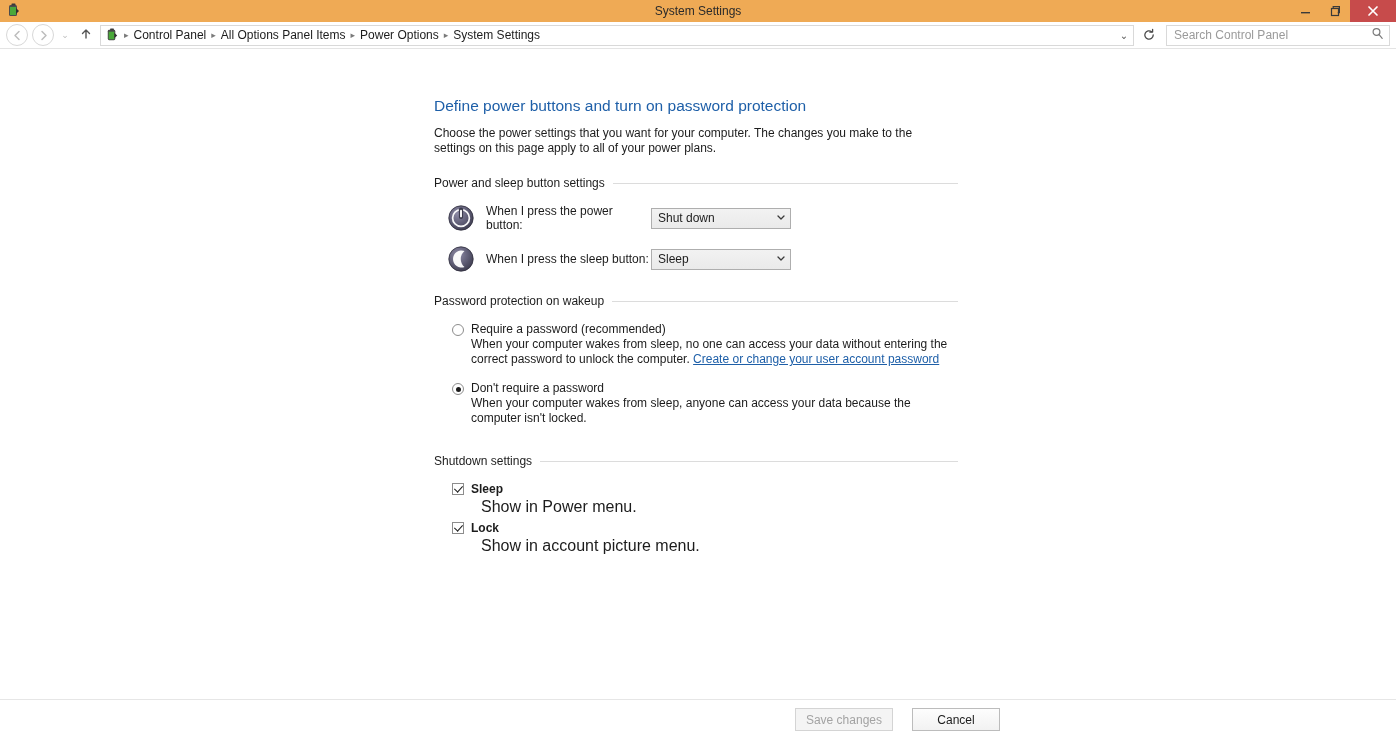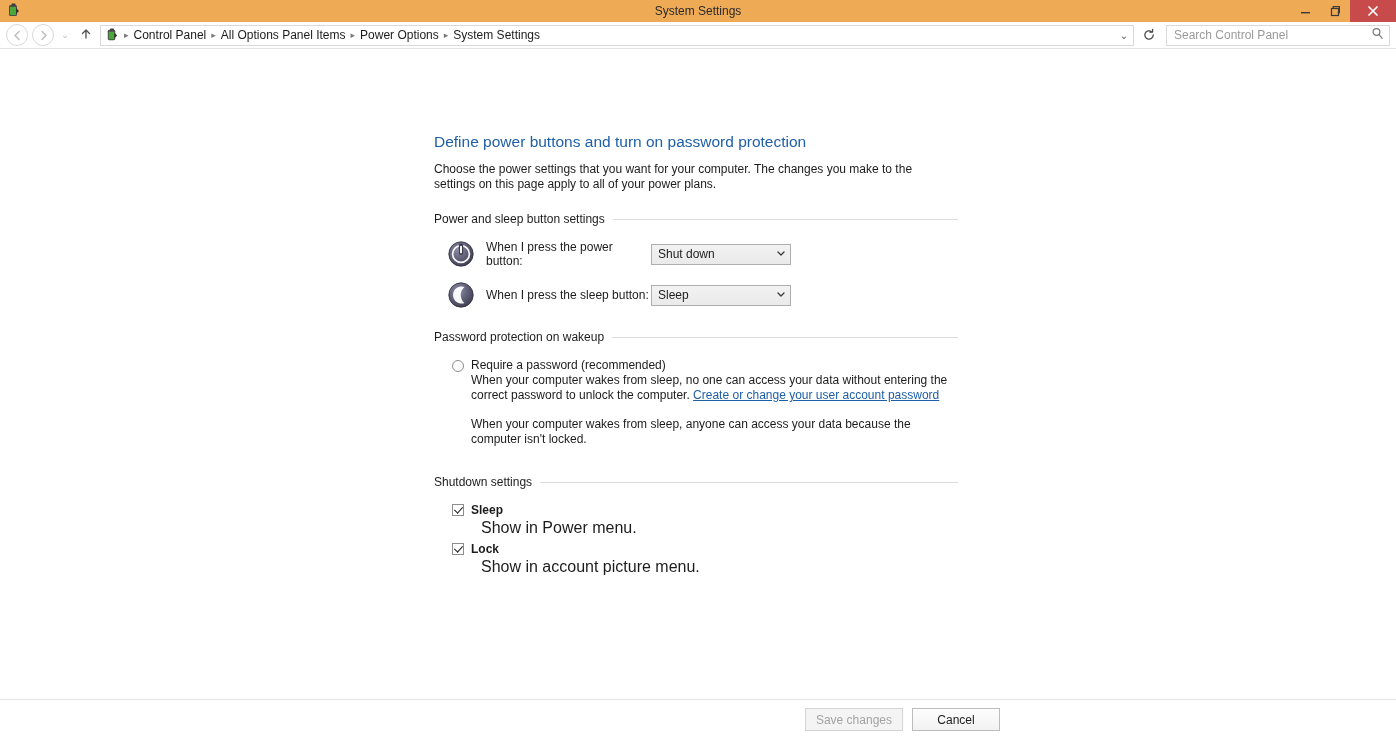--- a/index.html
+++ b/index.html
@@ -152,7 +152,6 @@
     left: 434px;
     top: 48px;
     width: 524px;
-    margin-top: 36px;
   }
   .page-heading {
     font-size: 15.5px;

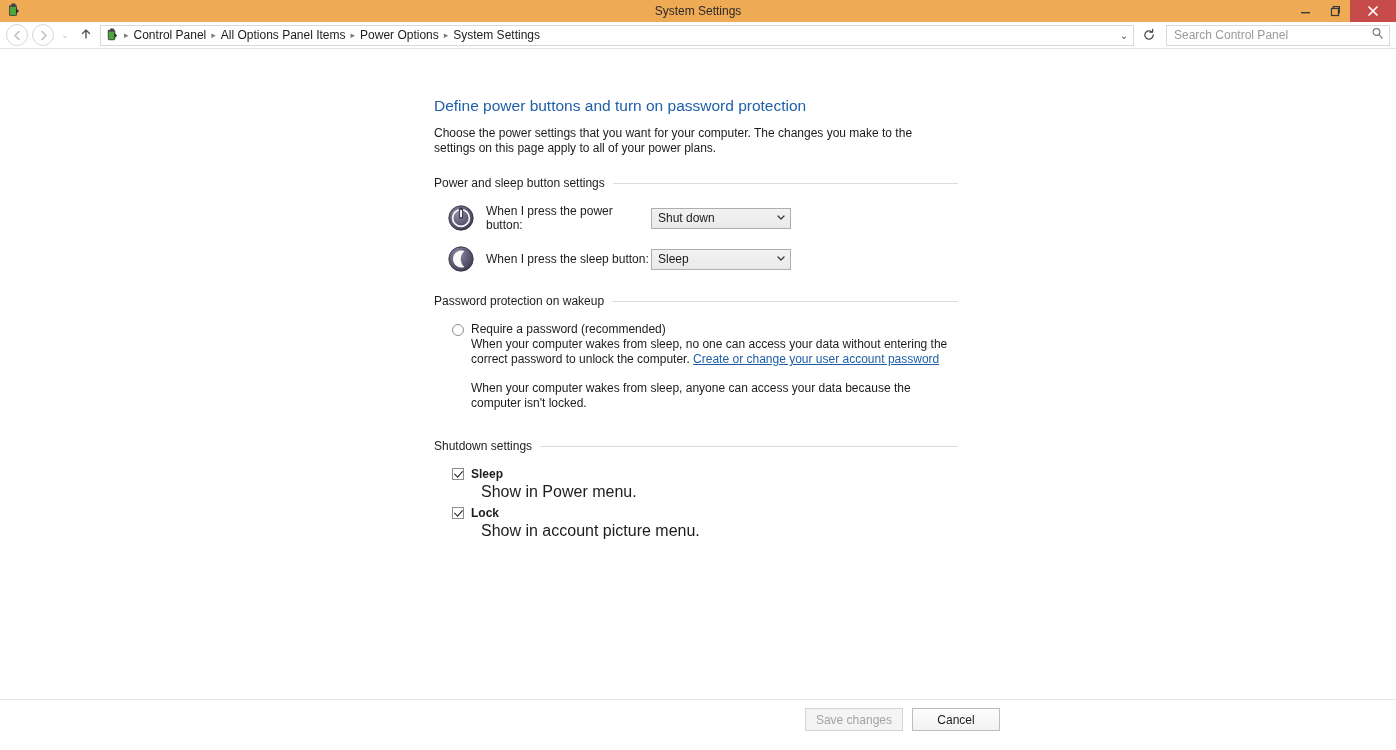--- a/index.html
+++ b/index.html
@@ -476,6 +476,10 @@
     </div>
 
     <div class="opt-block" style="margin-top:14px;">
+      <div class="opt-line">
+        <span class="radio checked"></span>
+        <span class="opt-title">Don't require a password</span>
+      </div>
       <div class="opt-desc">When your computer wakes from sleep, anyone can access your data because the computer isn't locked.</div>
     </div>
 

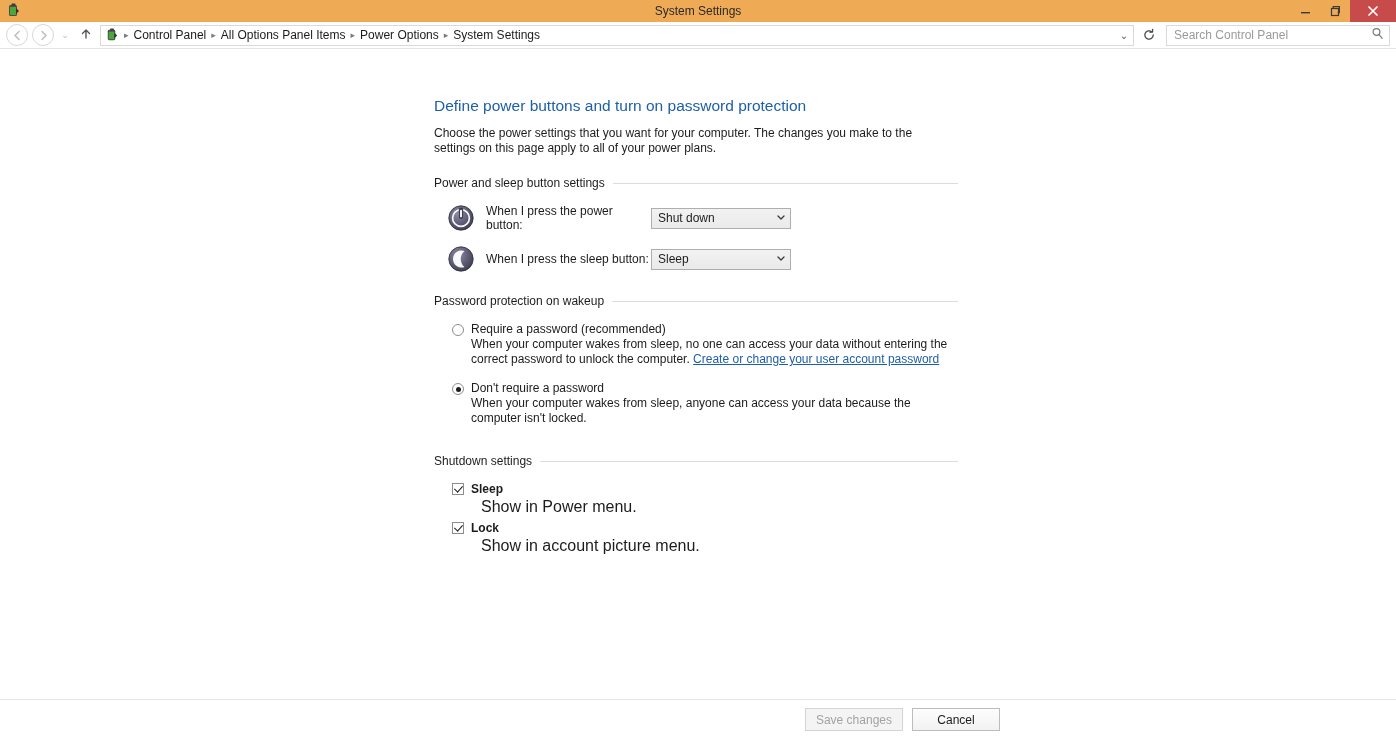--- a/index.html
+++ b/index.html
@@ -290,7 +290,7 @@
     right: 396px;
     top: 8px;
     display: flex;
-    gap: 9px;
+    gap: 19px;
   }
   .btn {
     height: 23px;

